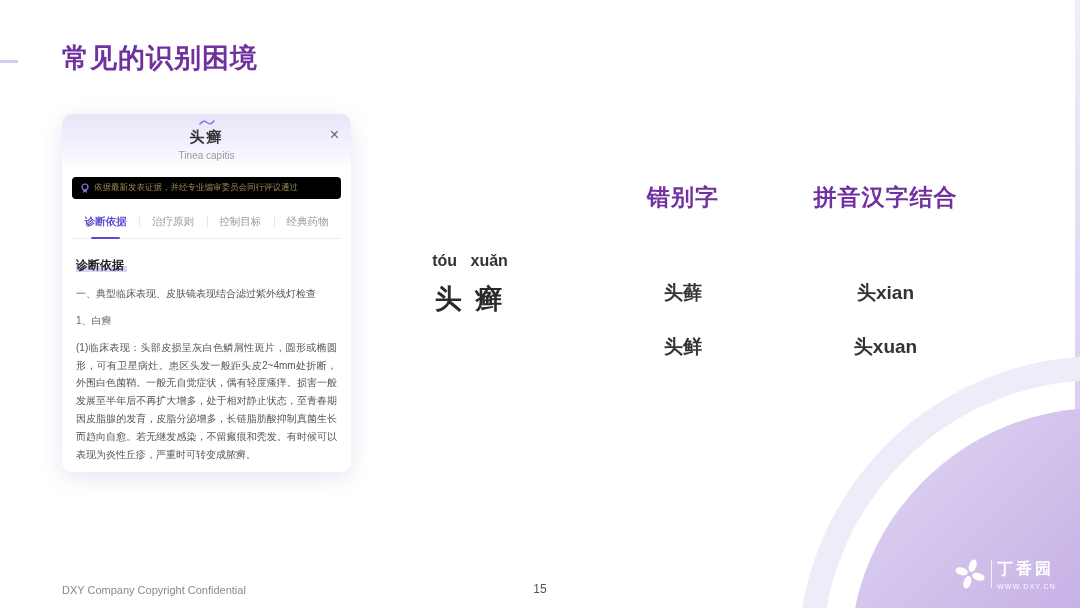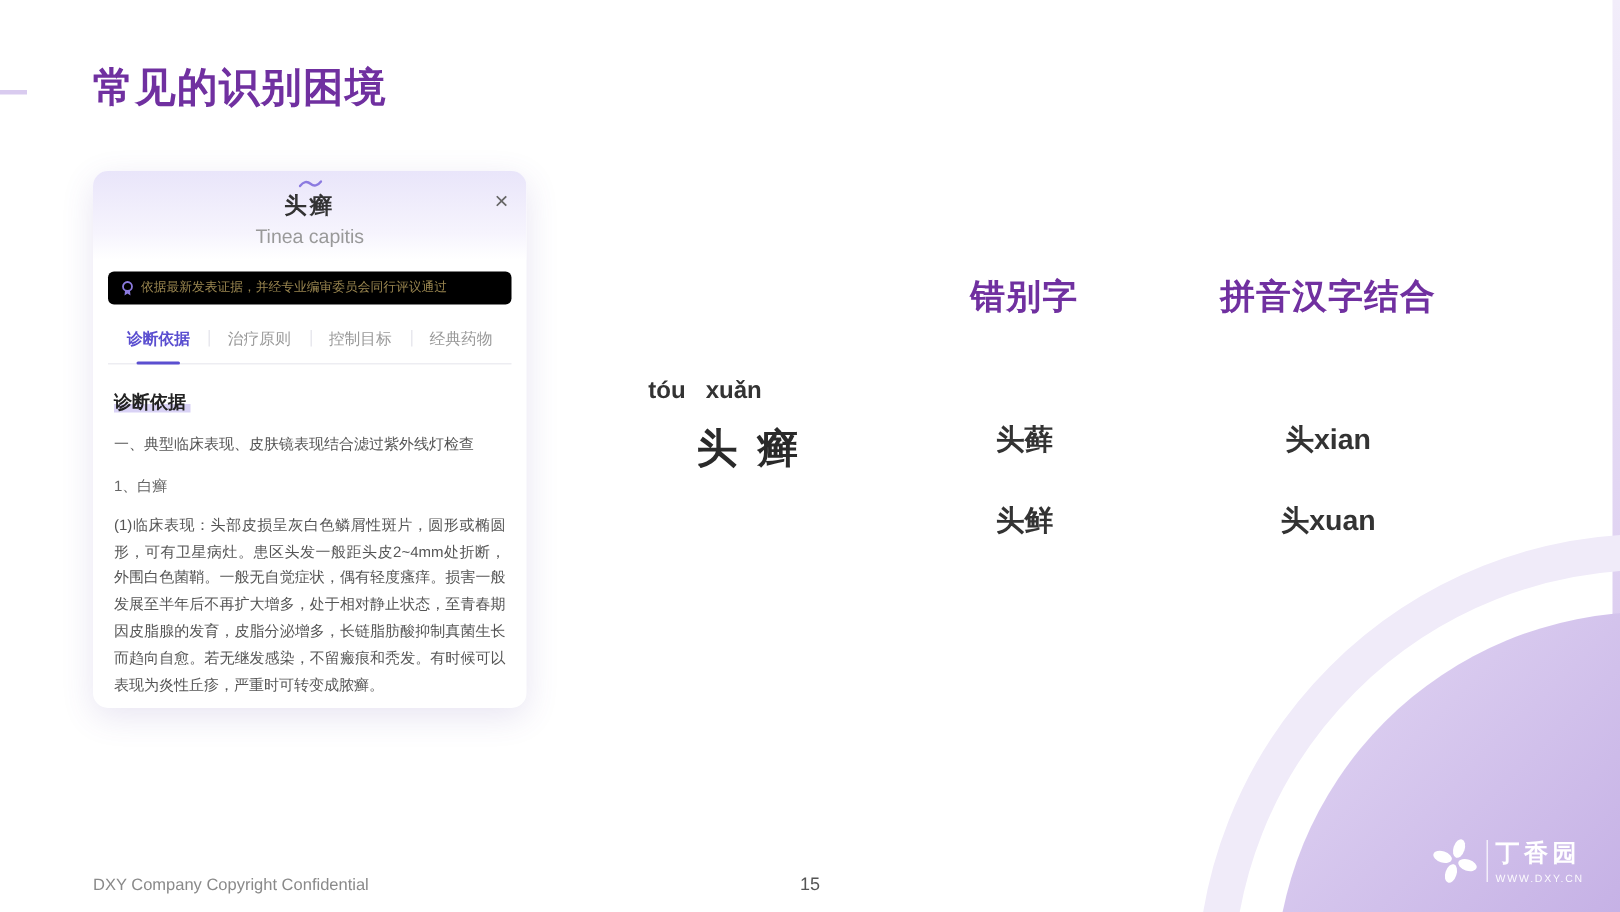--- a/index.html
+++ b/index.html
@@ -36,7 +36,7 @@
   }
   .wave-icon { display:block; margin:0 auto 2px; }
   .card-title { font-size:15px; font-weight:bold; color:#333; letter-spacing:2px; }
-  .card-subtitle { font-size:13px; color:#999; margin-top:3px; }
+  .card-subtitle { font-size:10px; color:#999; margin-top:3px; }
   .card-close {
     position:absolute; right:12px; top:14px;
     font-size:16px; line-height:14px; color:#666; cursor:pointer;

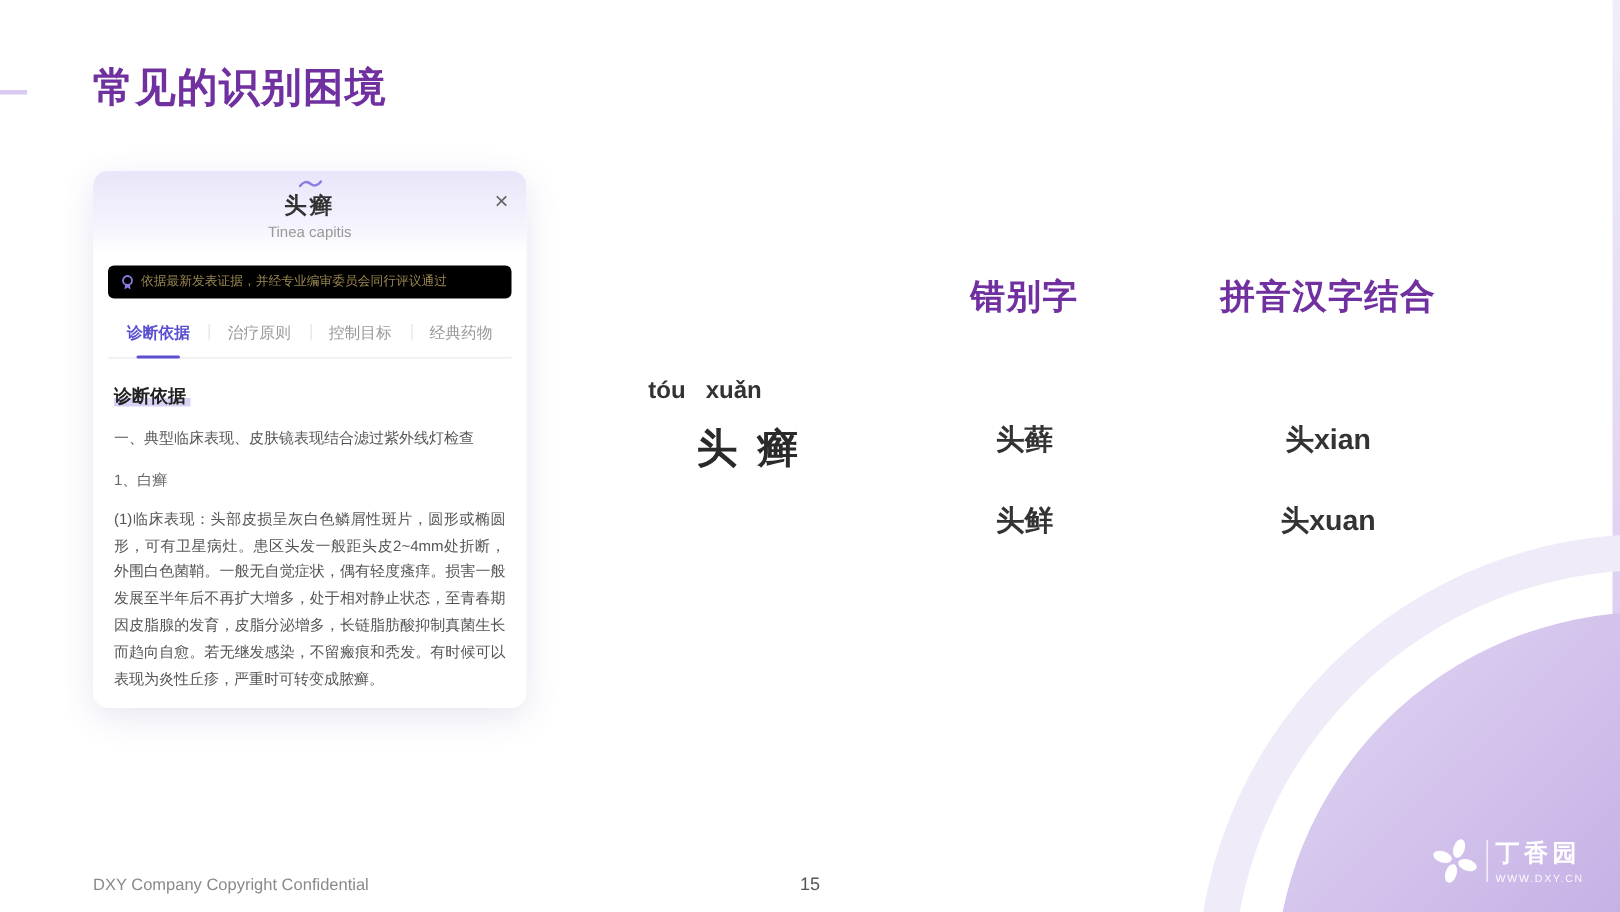--- a/index.html
+++ b/index.html
@@ -73,7 +73,7 @@
   
   .pinyin-block { position:absolute; left:405px; top:252px; width:130px; text-align:center; }
   .pinyin { font-size:16px; font-weight:bold; color:#333; word-spacing:9px; }
-  .big-word { font-size:27px; font-weight:bold; color:#2a2a2a; margin-top:11px; letter-spacing:3px;text-align:right; }
+  .big-word { font-size:27px; font-weight:bold; color:#2a2a2a; margin-top:11px; letter-spacing:3px; }
 
   .cmp-col { position:absolute; top:182px; height:200px; text-align:center; }
   .cmp-col.col1 { left:612px; width:142px; }

